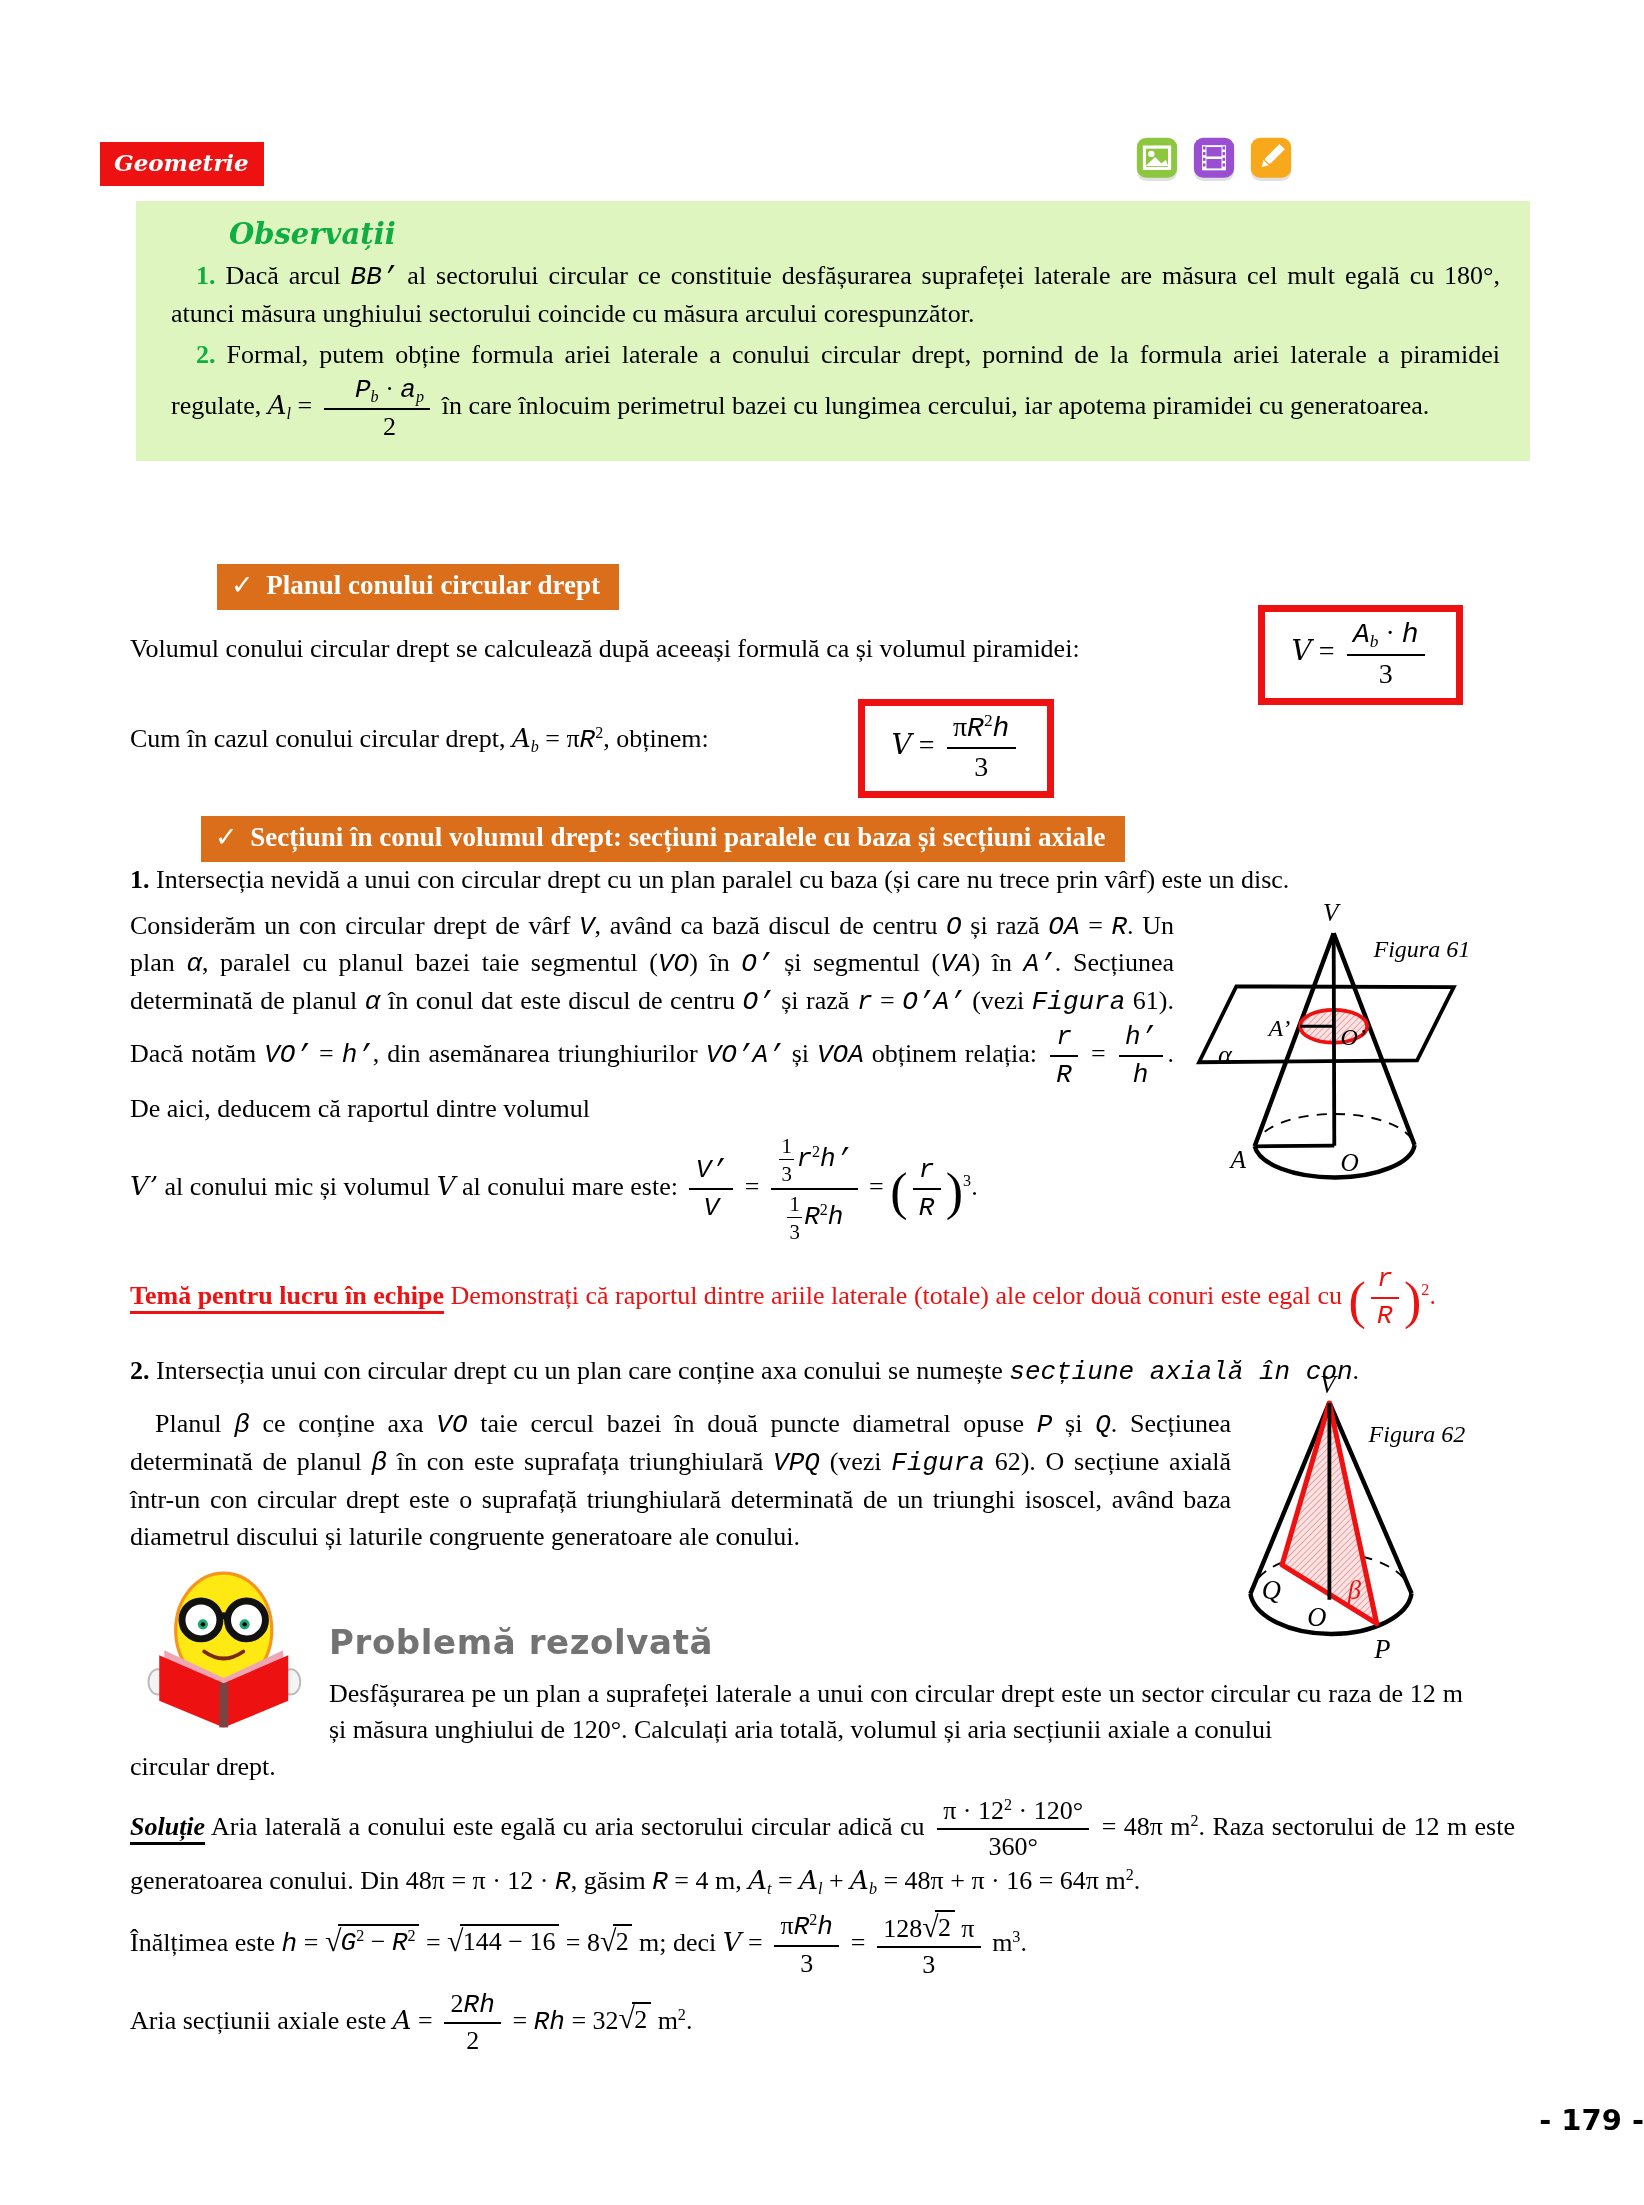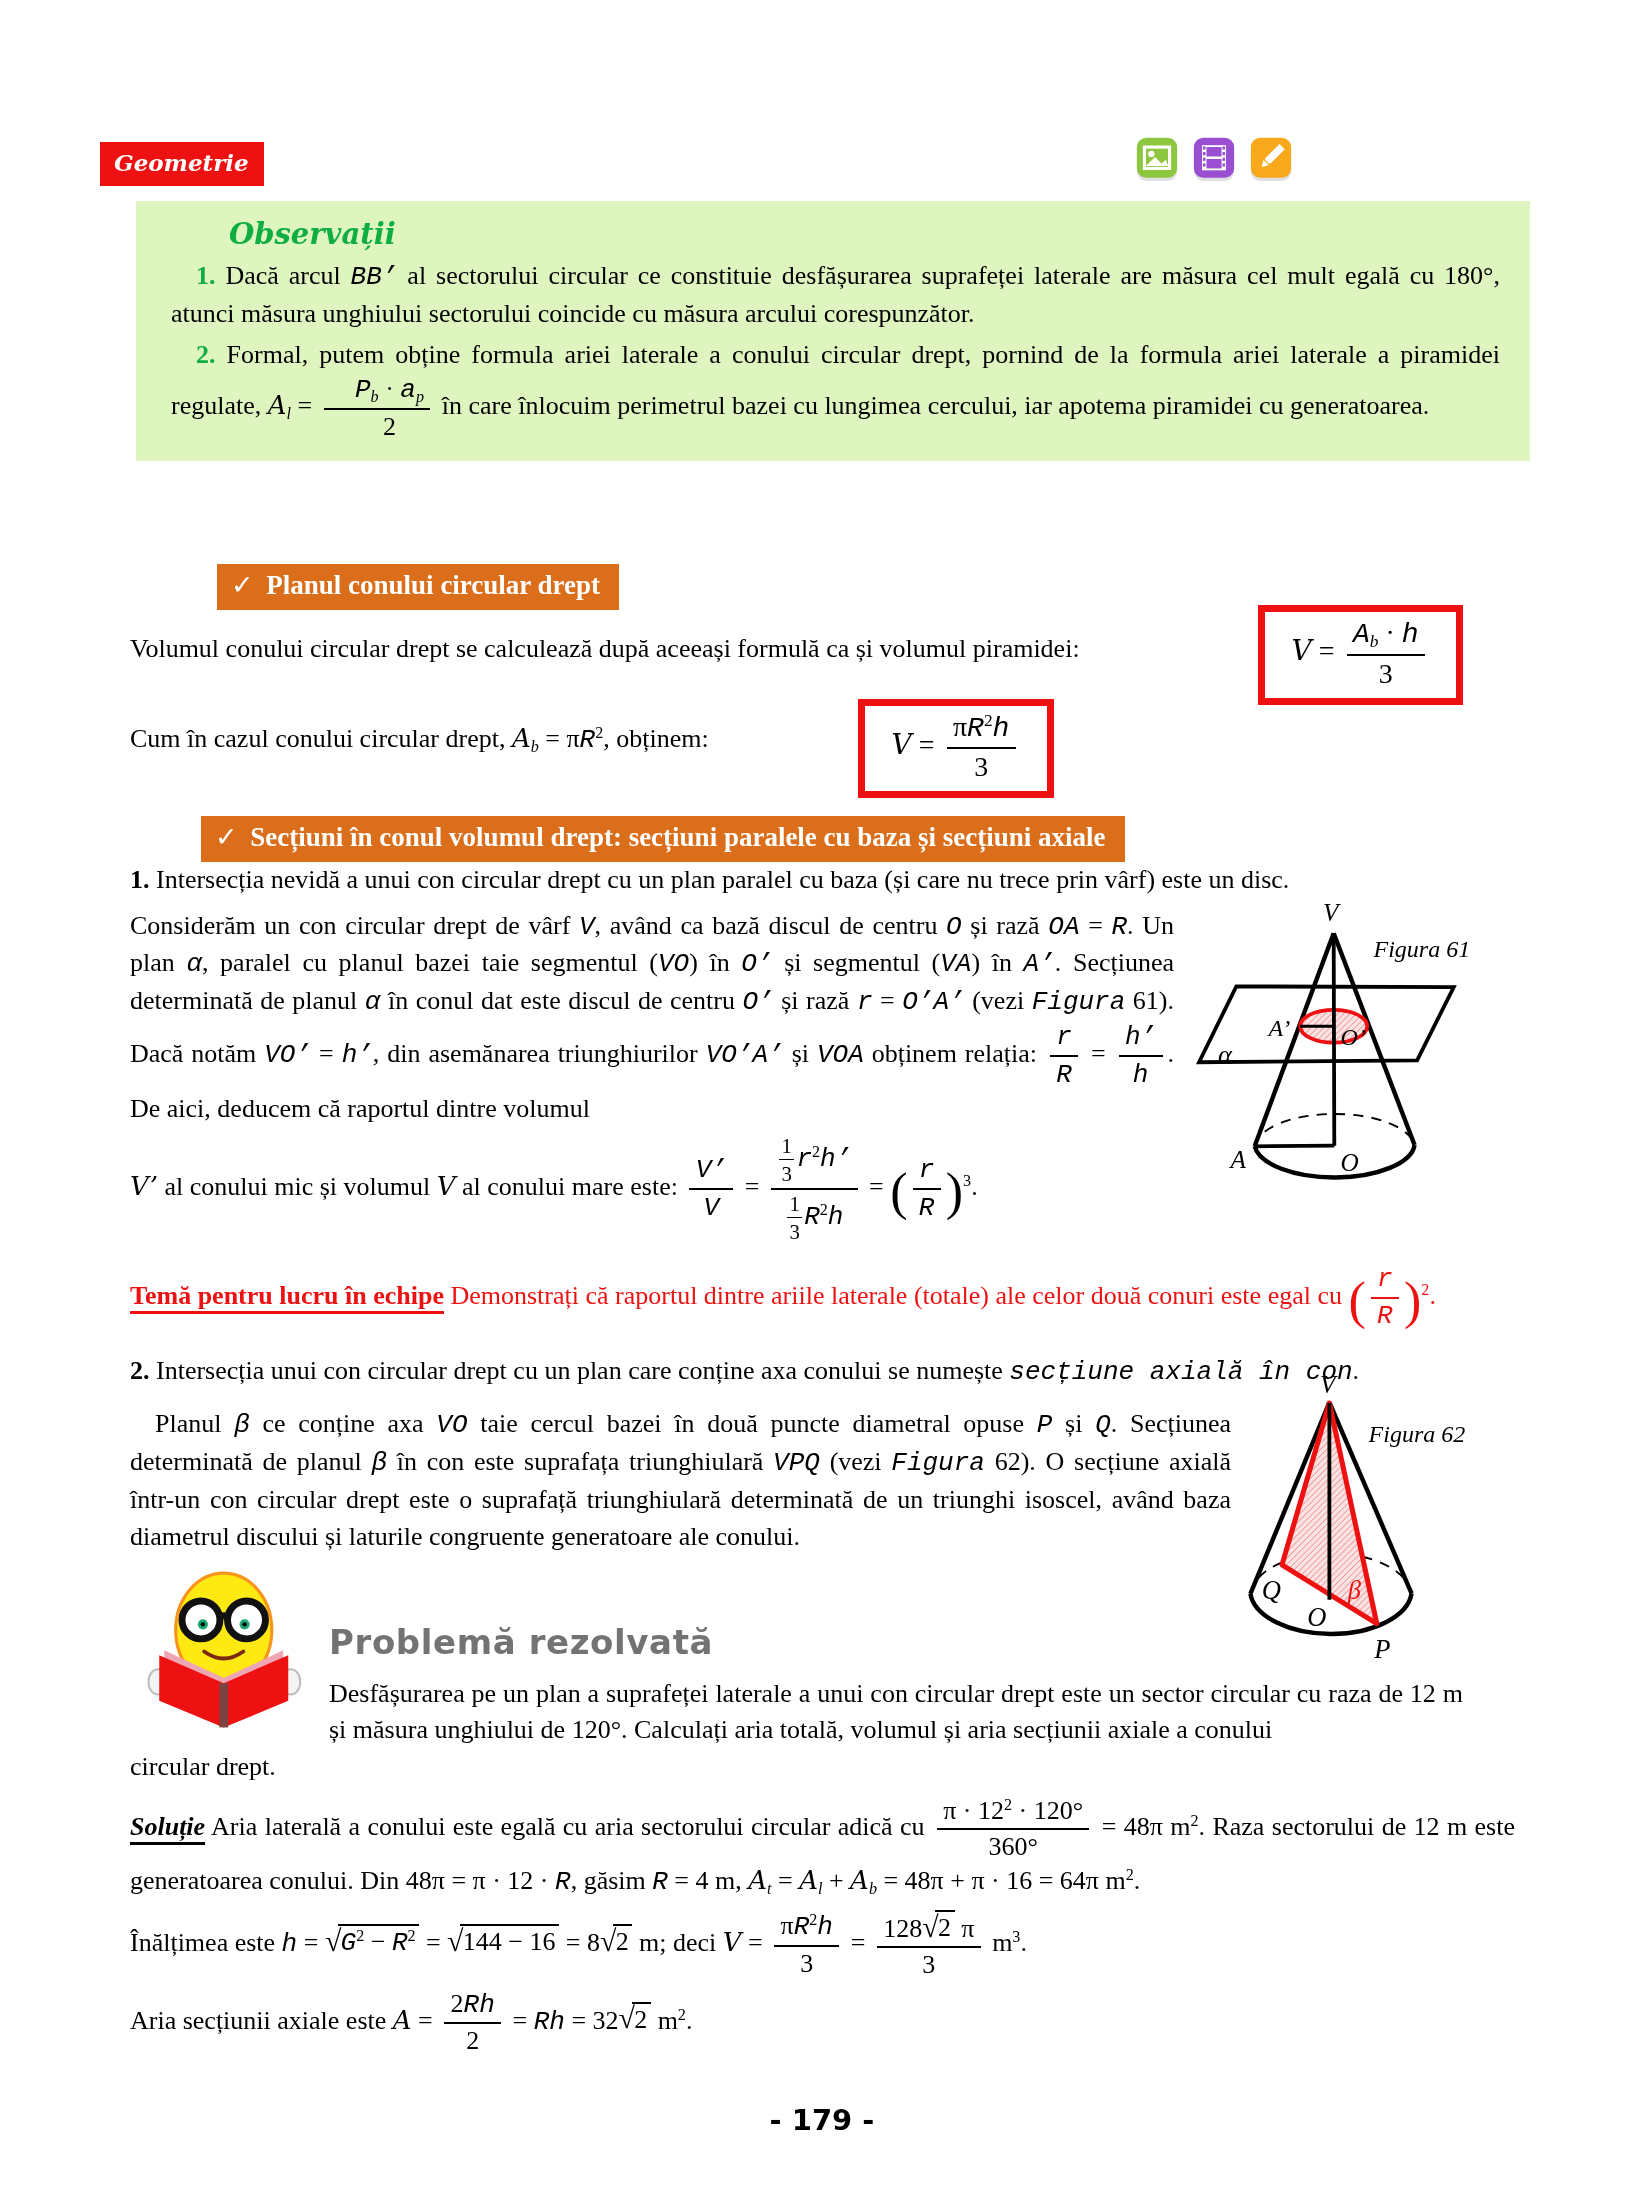--- a/index.html
+++ b/index.html
@@ -63,7 +63,7 @@
   .sol{margin-top:10px;text-align:justify;}
   .sol2,.sol3{margin-top:8.9px;text-align:left;}
   .pageno{
-    position:absolute;left:0;width:1644px;top:2100px;text-align:center;
+    position:absolute;left:0;width:1644px;top:2100px;text-align:right;
     font-family:"DejaVu Sans",sans-serif;font-weight:bold;font-size:29px;
   }
   

